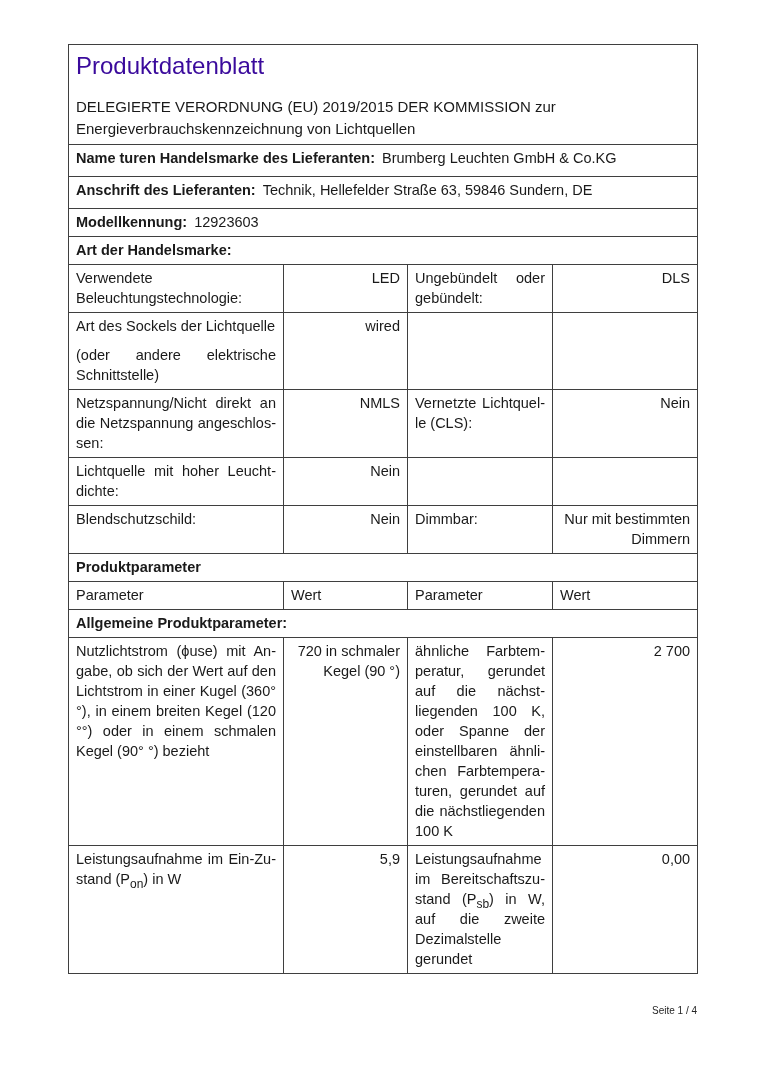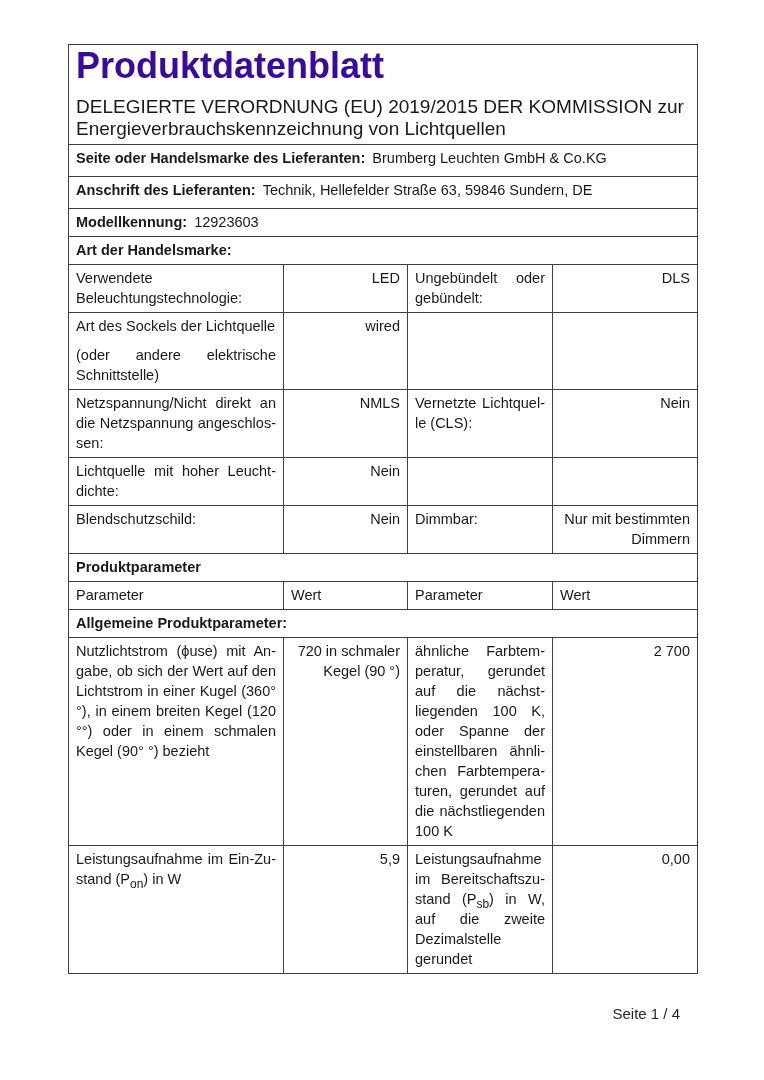--- a/index.html
+++ b/index.html
@@ -24,9 +24,9 @@
   td.title-cell { padding: 6px 10px 10px 7px; }
   .doc-title {
     margin: 0 0 12px 0;
-    font-size: 36px;
+    font-size: 24px;
     line-height: 36px;
-    font-weight: bold;
+    font-weight: normal;
     color: #3a0a9c;
     letter-spacing: 0px;
   }

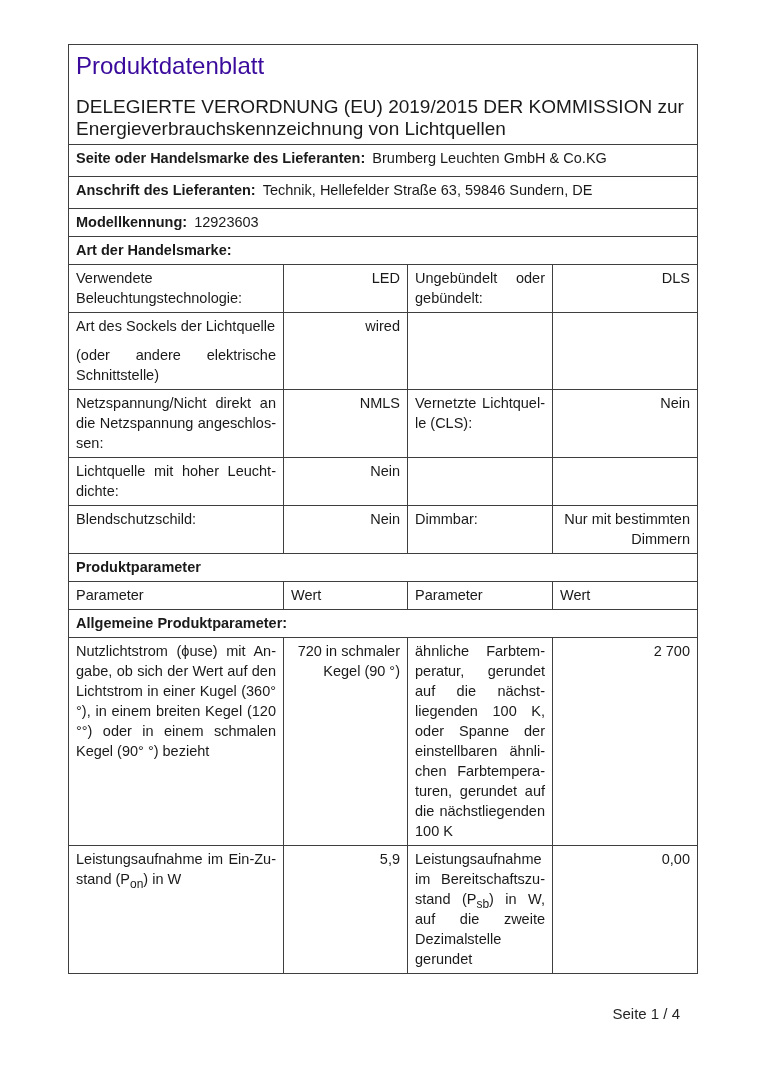--- a/index.html
+++ b/index.html
@@ -30,7 +30,7 @@
     color: #3a0a9c;
     letter-spacing: 0px;
   }
-  .doc-sub { font-size: 19px; line-height: 22px; font-weight: normal; }
+  .doc-sub { font-size: 15px; line-height: 22px; font-weight: normal; }
   .info-label { font-weight: bold; margin-right: 7px; }
   td.param { text-align: justify; }
   td.val   { text-align: right; }

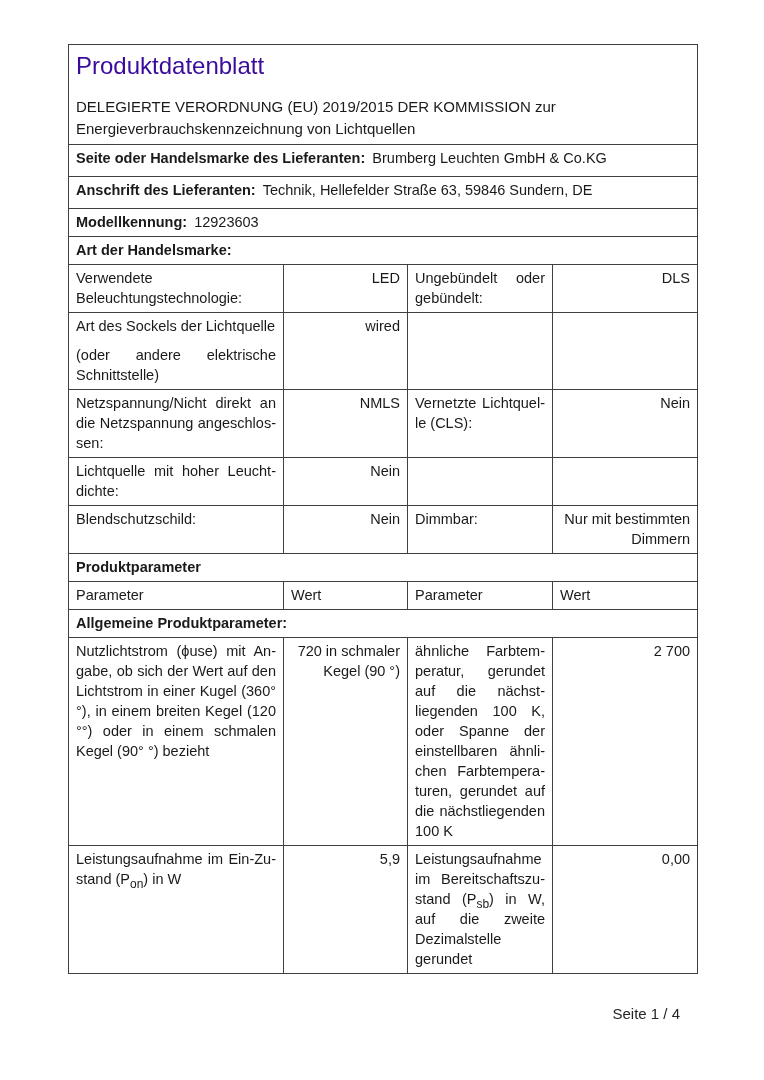--- a/index.html
+++ b/index.html
@@ -69,7 +69,7 @@
 
     <tr style="height:32px">
       <td colspan="4">
-        <span class="info-label">Seite oder Handelsmarke des Lieferanten:</span><span>Brumberg Leuchten GmbH &amp; Co.KG</span>
+        <span class="info-label">Name turen Handelsmarke des Lieferanten:</span><span>Brumberg Leuchten GmbH &amp; Co.KG</span>
       </td>
     </tr>
     <tr style="height:32px">

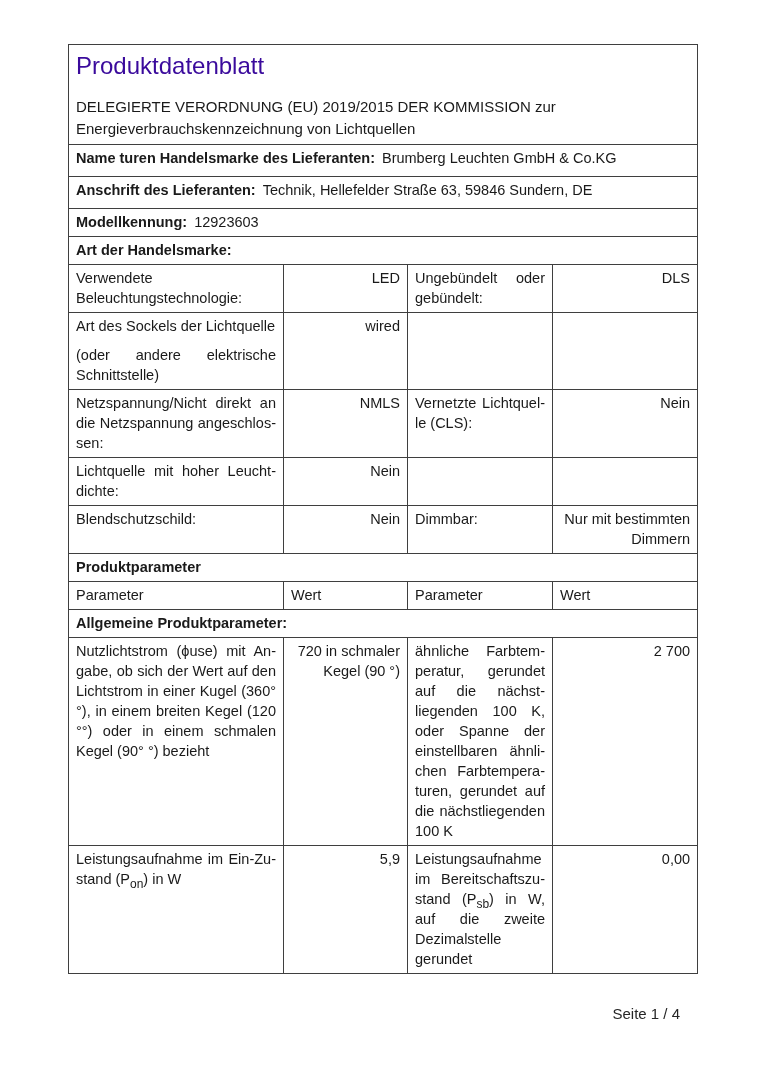--- a/index.html
+++ b/index.html
@@ -41,8 +41,8 @@
   .page-footer {
     position: absolute;
     top: 1005px;
-    right: 84px;
-    font-size: 15px;
+    right: 67px;
+    font-size: 10px;
     color: #262626;
   }
 </style>

